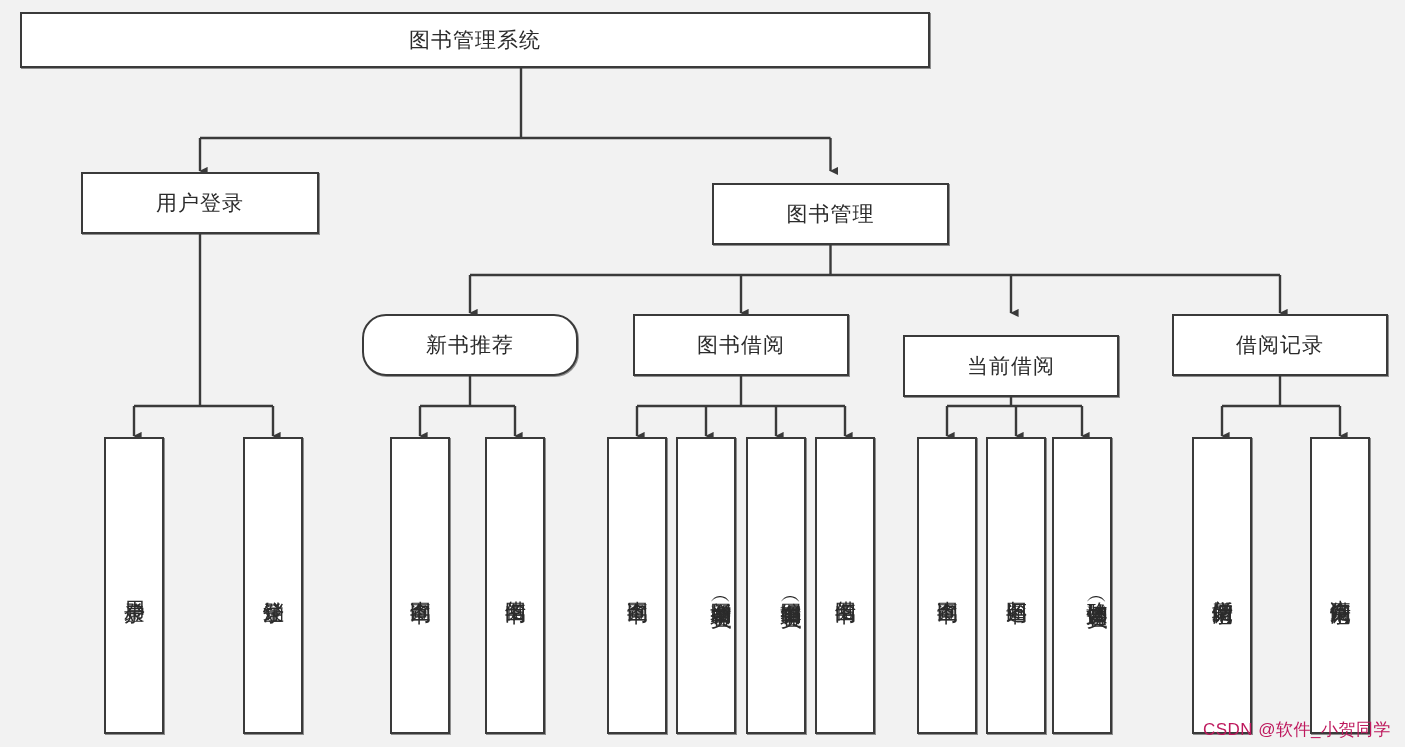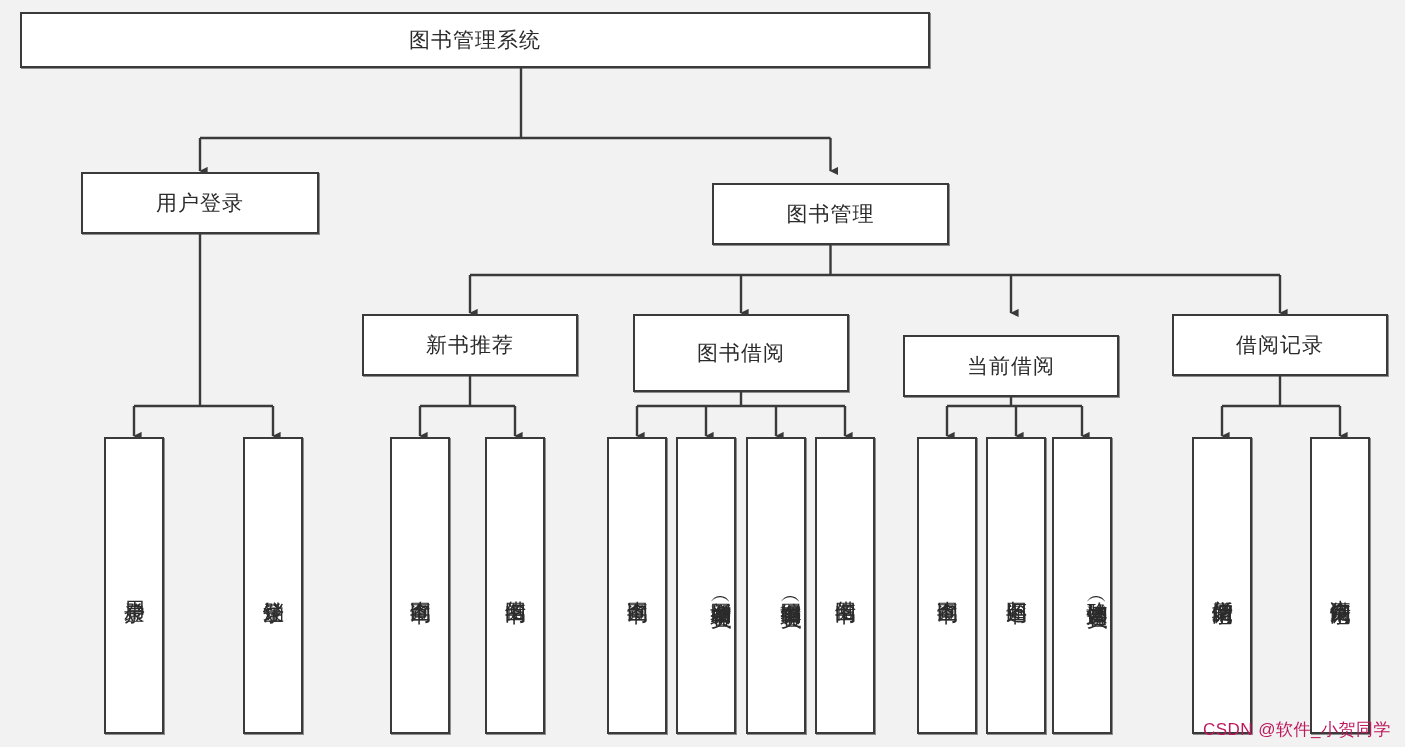--- a/index.html
+++ b/index.html
@@ -134,7 +134,7 @@
       <div class="node-box" style="left: 712px; top: 172px; width: 237px; height: 62px; margin-top: 11px;">
         <div class="node-label-h">图书管理</div>
       </div>
-      <div class="node-box" style="left: 362px; top: 314px; width: 216px; height: 62px;">
+      <div class="node-box" style="left: 362px; top: 314px; width: 216px; height: 62px; border-radius: 24px;">
         <div class="node-label-h">新书推荐</div>
       </div>
       <div class="node-box" style="left: 633px; top: 314px; width: 216px; height: 78px;">

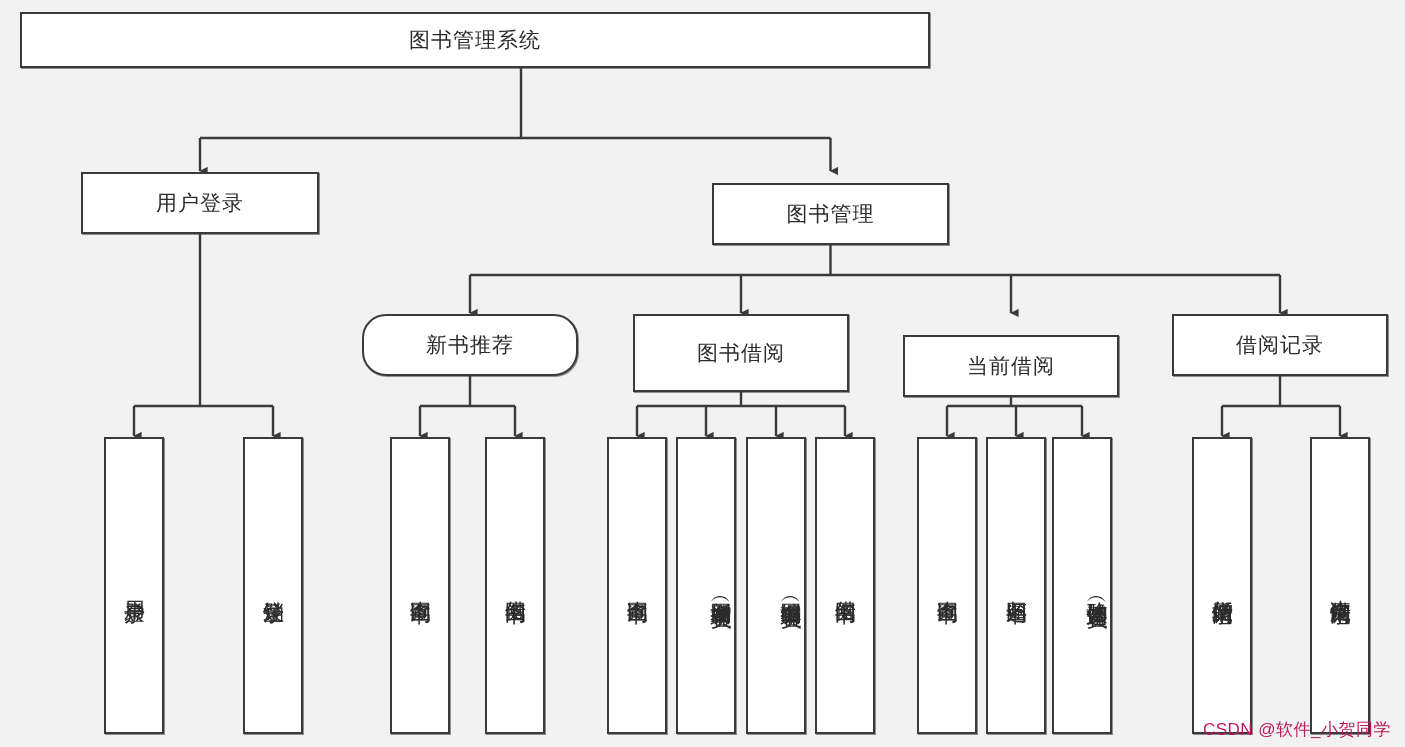--- a/index.html
+++ b/index.html
@@ -137,7 +137,7 @@
       <div class="node-box" style="left: 362px; top: 314px; width: 216px; height: 62px; border-radius: 24px;">
         <div class="node-label-h">新书推荐</div>
       </div>
-      <div class="node-box" style="left: 633px; top: 314px; width: 216px; height: 78px;">
+      <div class="node-box" style="left: 633px; top: 314px; width: 216px; height: 62px;">
         <div class="node-label-h">图书借阅</div>
       </div>
       <div class="node-box" style="left: 903px; top: 314px; width: 216px; height: 62px; margin-top: 21px;">

